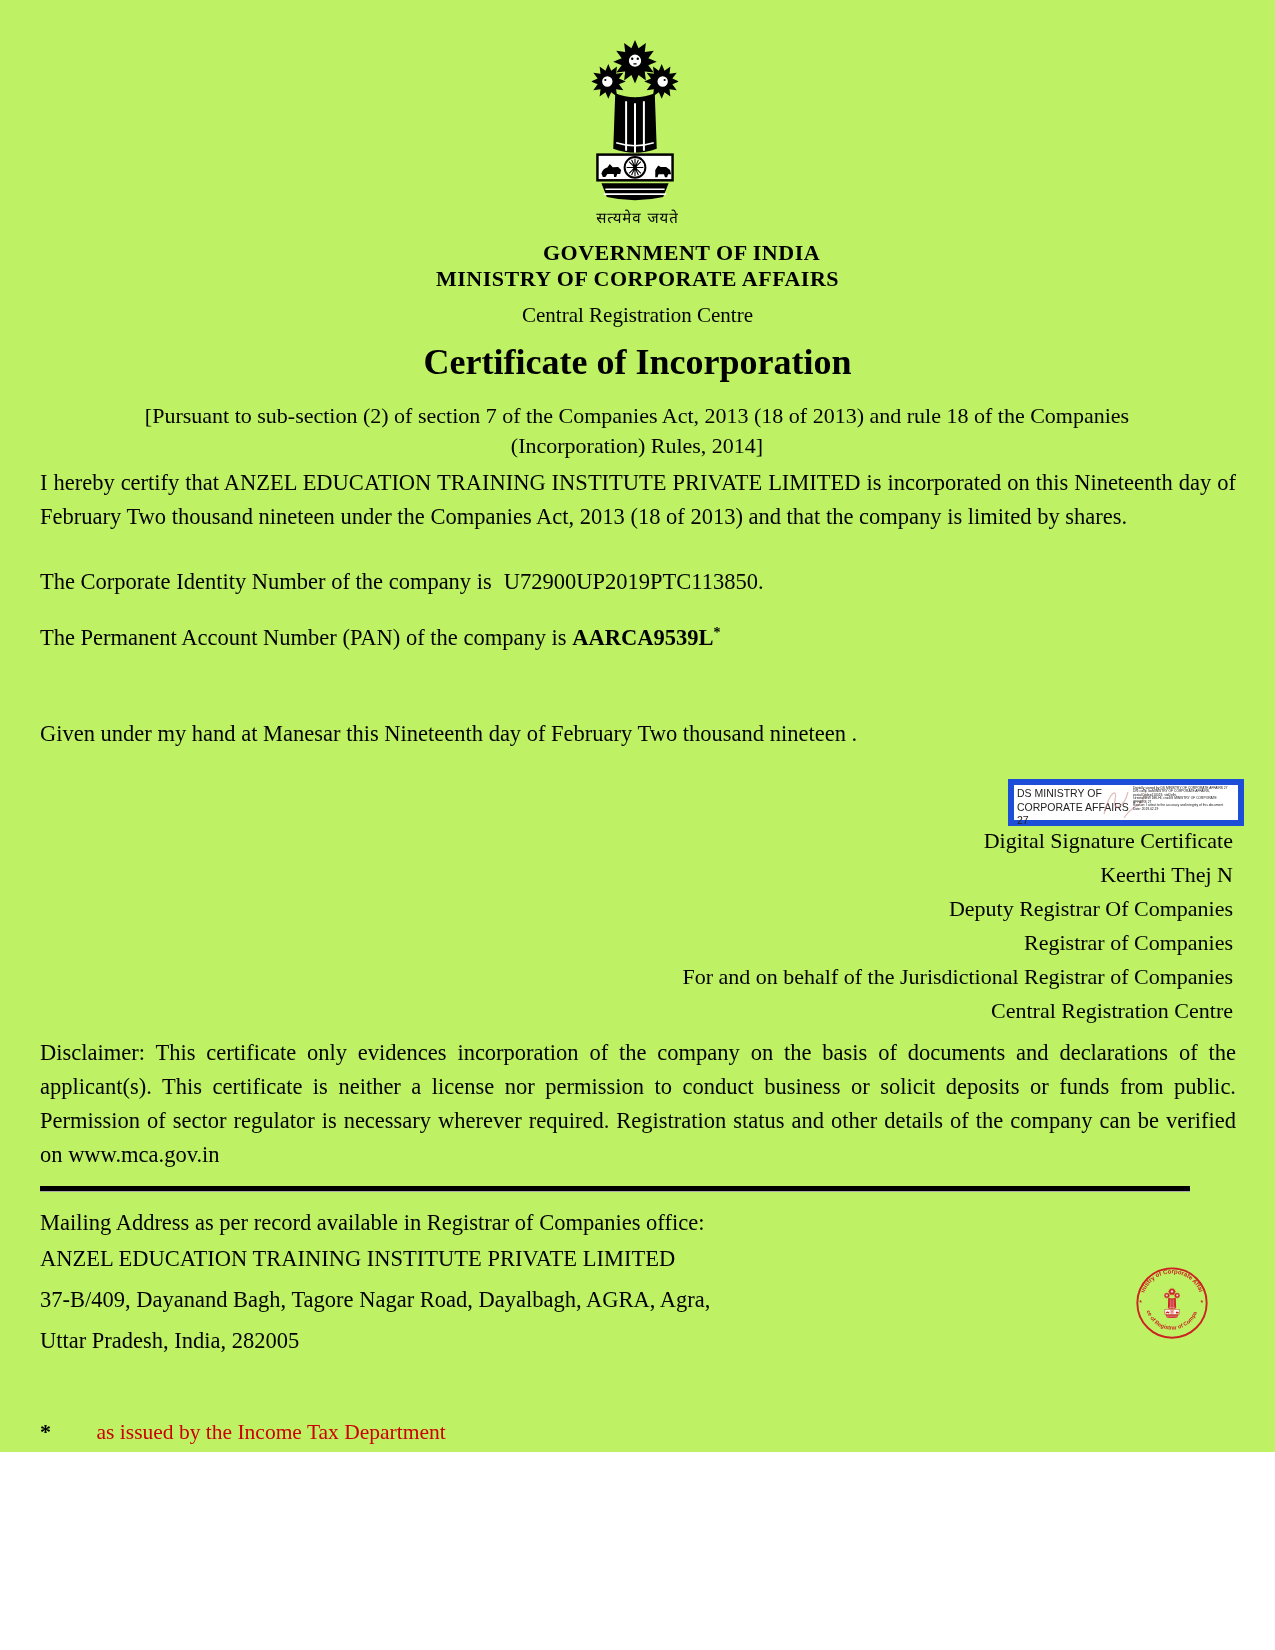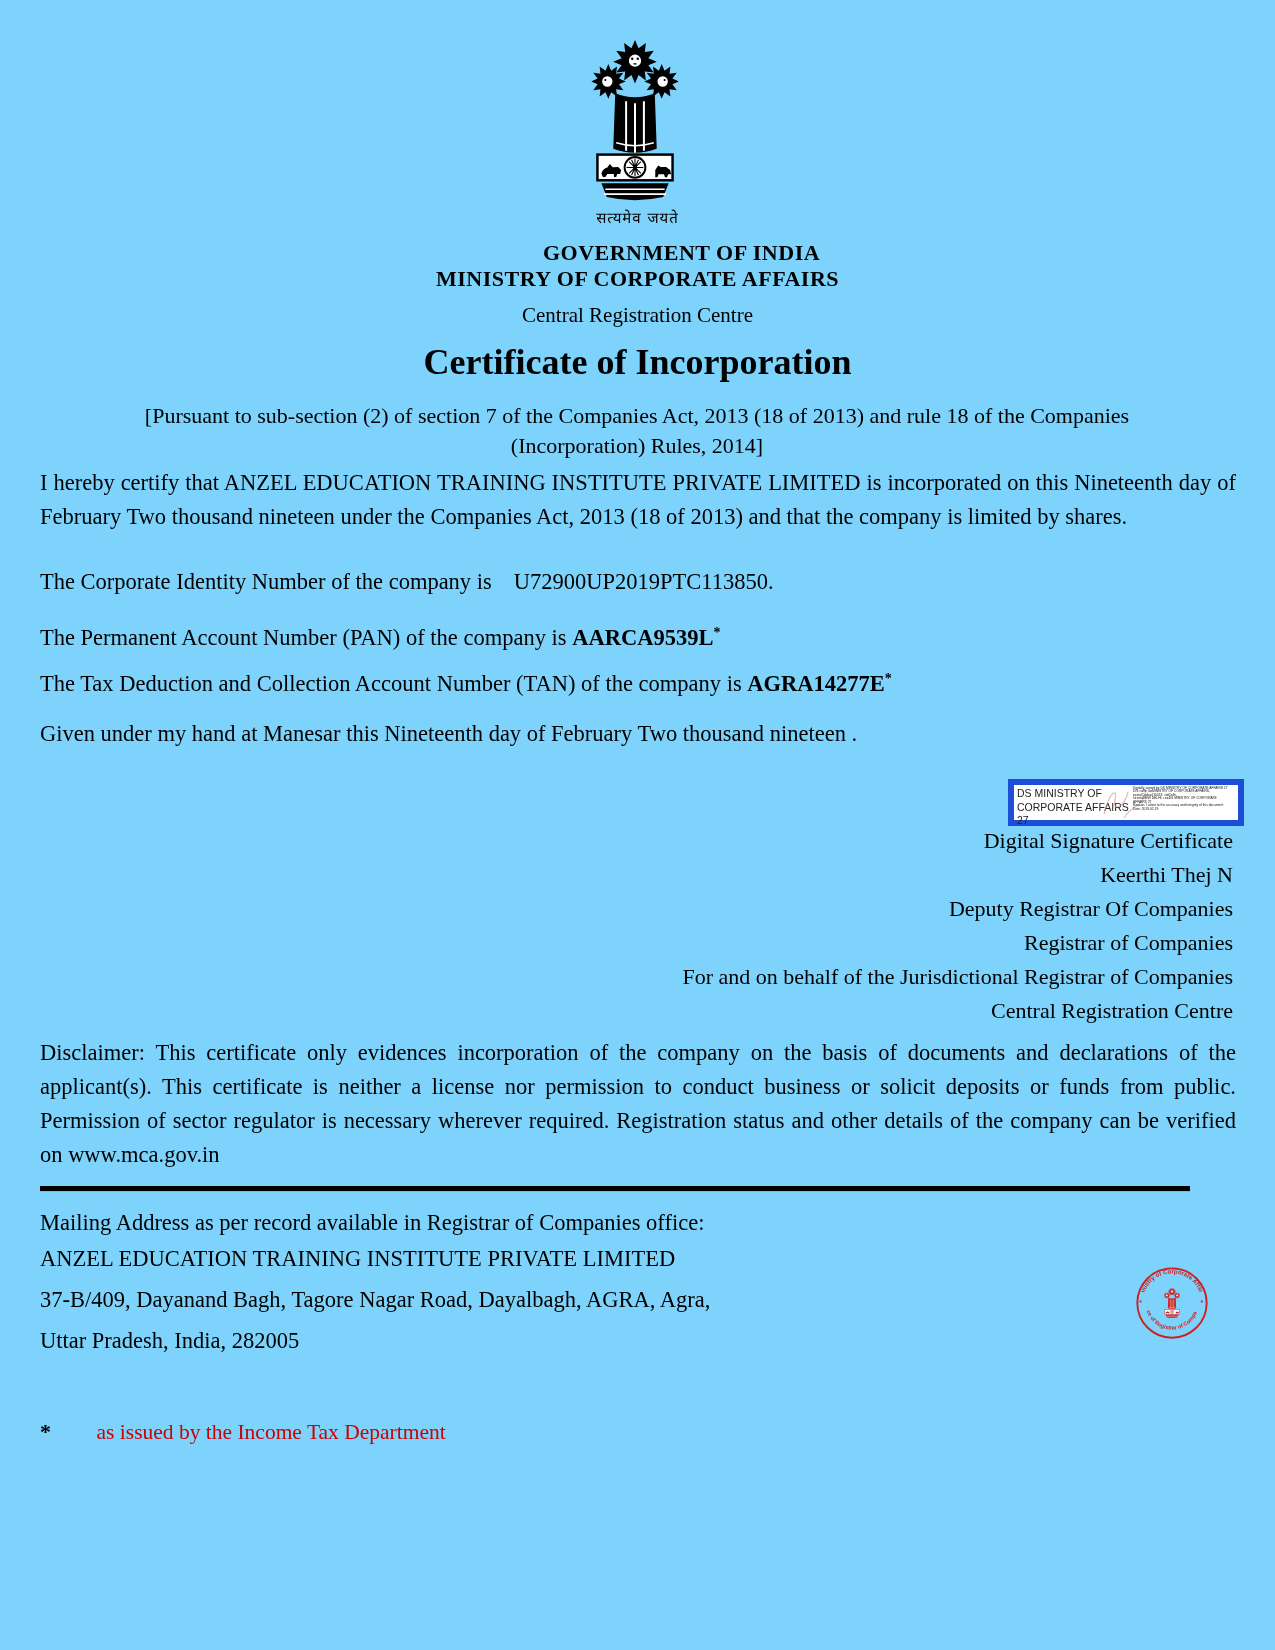--- a/index.html
+++ b/index.html
@@ -5,8 +5,8 @@
   html,body{margin:0;padding:0;background:#ffffff;}
   .page{
     position:relative;
-    width:1275px;height:1650px;
-    background:#7dd3fc;
+    width:1275px;height:1452px;
+    background:#bef264;
     font-family:"Liberation Serif", serif;
     color:#000;
     overflow:hidden;

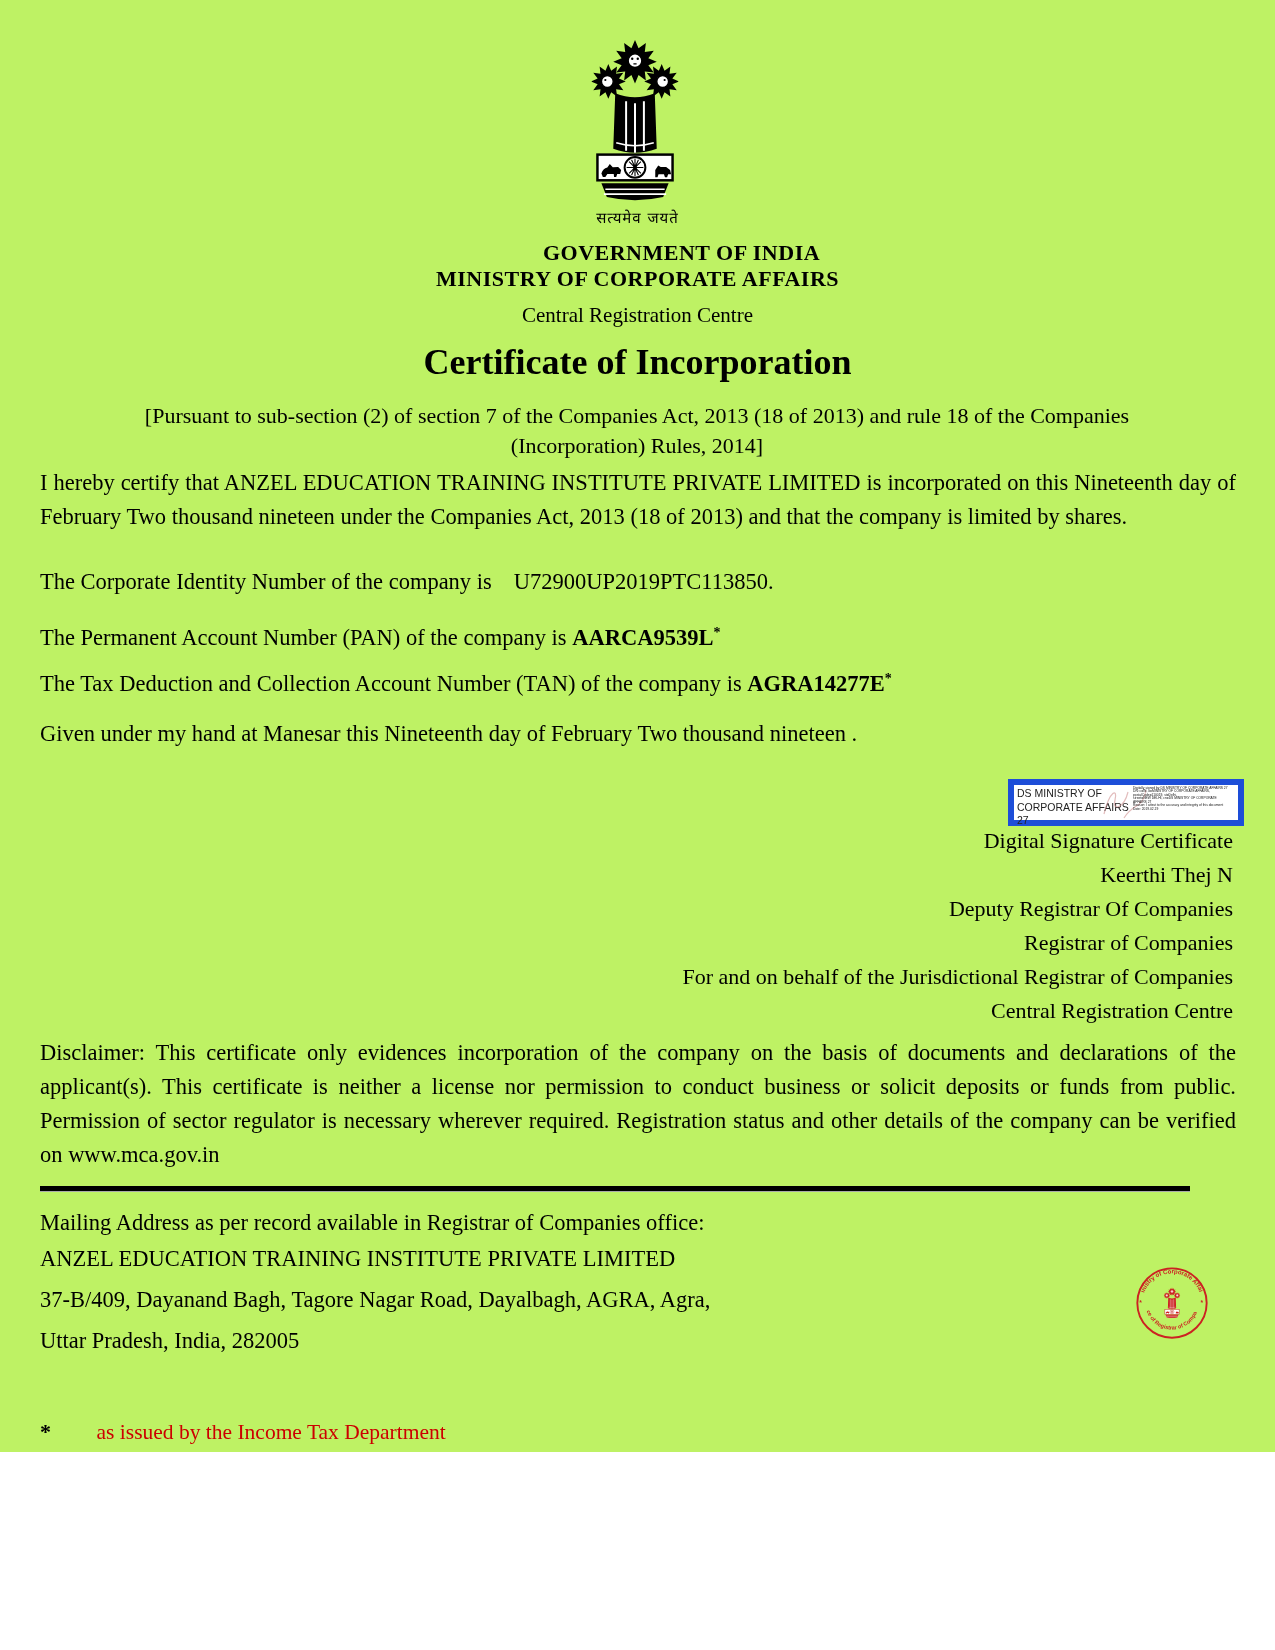--- a/index.html
+++ b/index.html
@@ -28,7 +28,7 @@
   .tan{top:671px;}
   .given{top:721px;}
   .bold{font-weight:bold;}
-  .val-gap{margin-left:22px;}
+  .val-gap{margin-left:12px;}
   sup.star{font-size:14px;font-weight:bold;vertical-align:super;line-height:0;}
   .ds-box{
     left:1008px;top:779px;width:224px;height:35px;

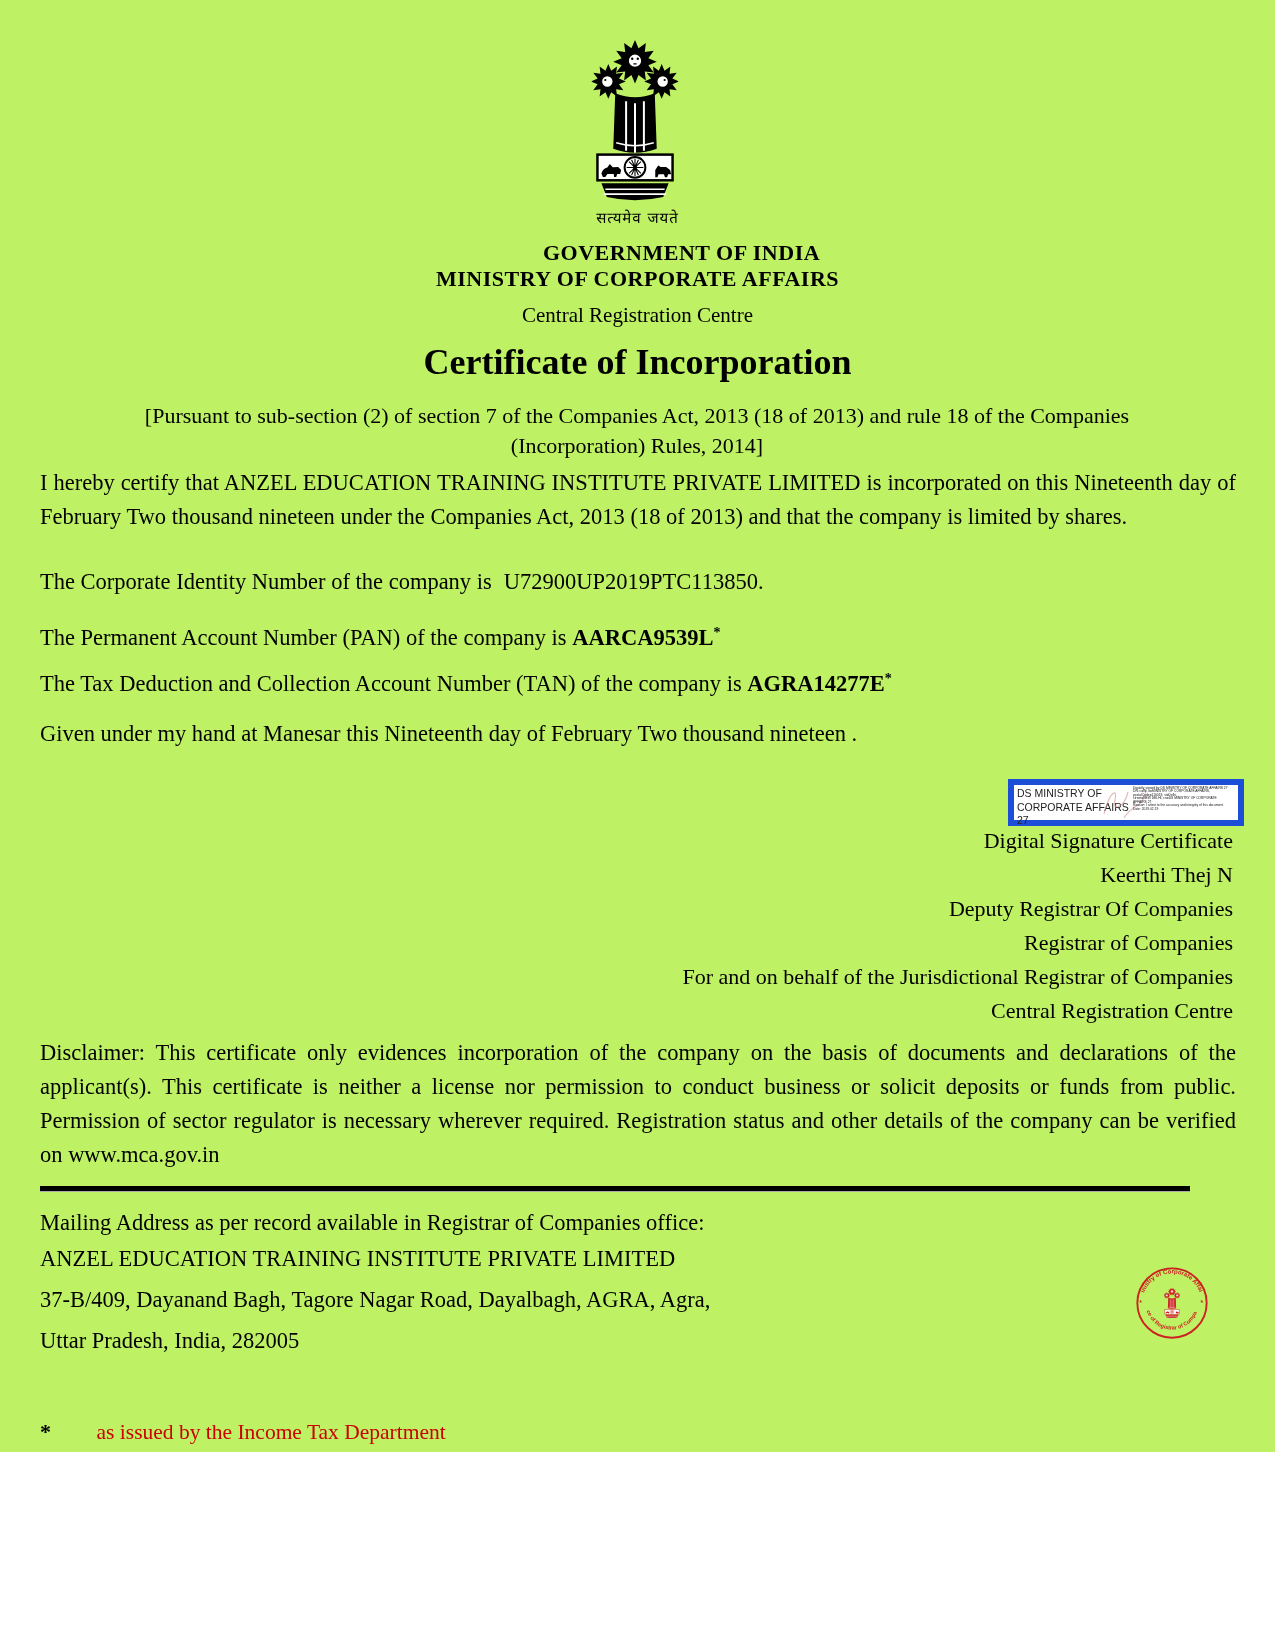--- a/index.html
+++ b/index.html
@@ -123,7 +123,6 @@
 
   <div class="abs line pan"><span>The Permanent Account Number (PAN) of the company is</span> <span class="bold">AARCA9539L</span><sup class="star">*</sup></div>
 
-  <div class="abs line tan"><span>The Tax Deduction and Collection Account Number (TAN) of the company is</span> <span class="bold">AGRA14277E</span><sup class="star">*</sup></div>
 
   <div class="abs line given">Given under my hand at Manesar this Nineteenth day of February Two thousand nineteen .</div>
 

